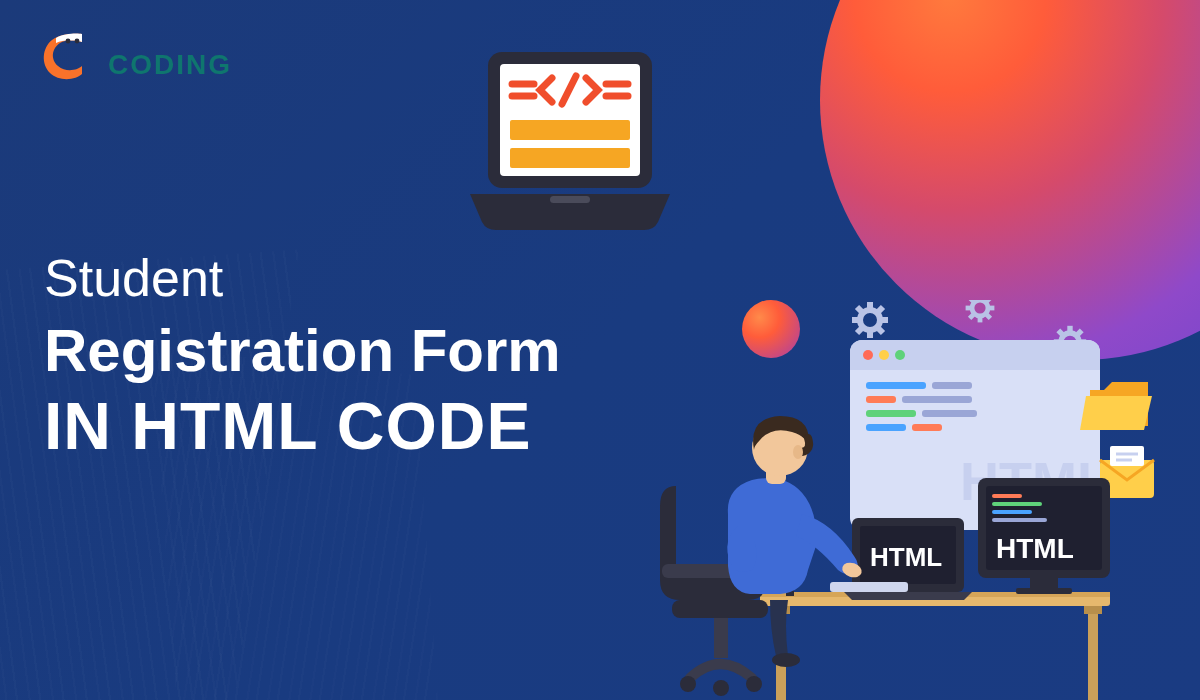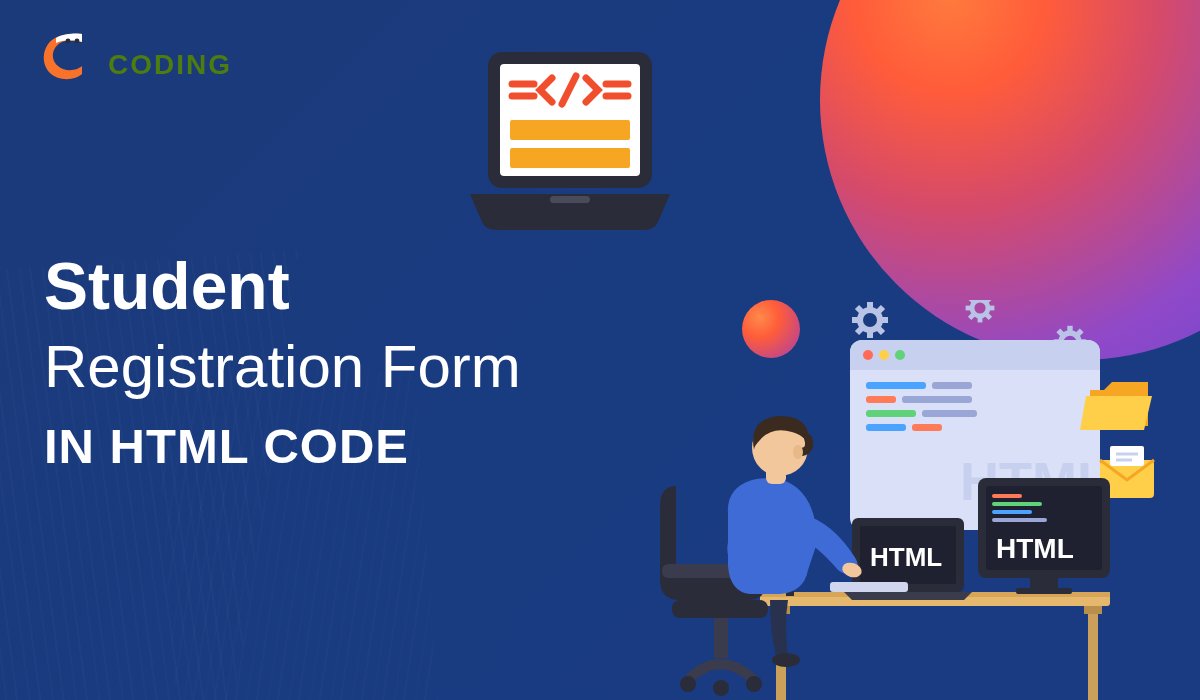--- a/index.html
+++ b/index.html
@@ -78,7 +78,7 @@
     position: relative;
   }
   .logo-text {
-    color: #4d7c0f;
+    color: #0f766e;
     font-weight: 800;
     font-size: 28px;
     line-height: 1.05;

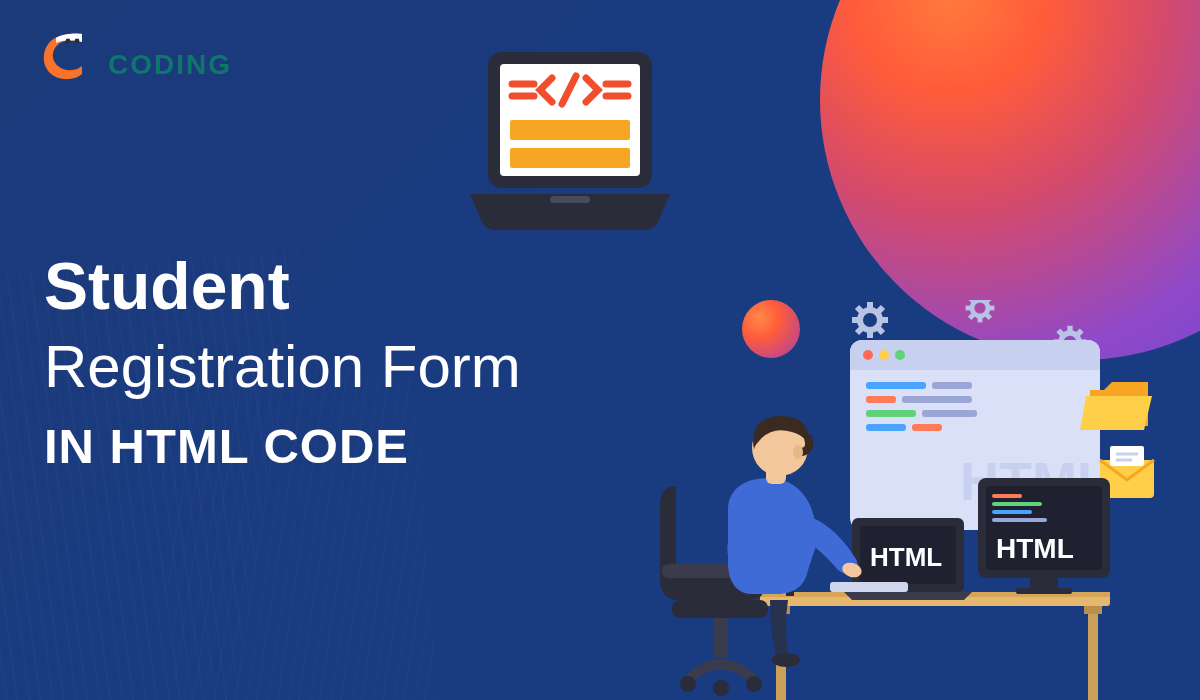--- a/index.html
+++ b/index.html
@@ -93,8 +93,8 @@
     color: #ffffff;
   }
   .headline .line1 {
-    font-size: 66px;
-    font-weight: 700;
+    font-size: 52px;
+    font-weight: 400;
     line-height: 1.1;
   }
   .headline .line2 {

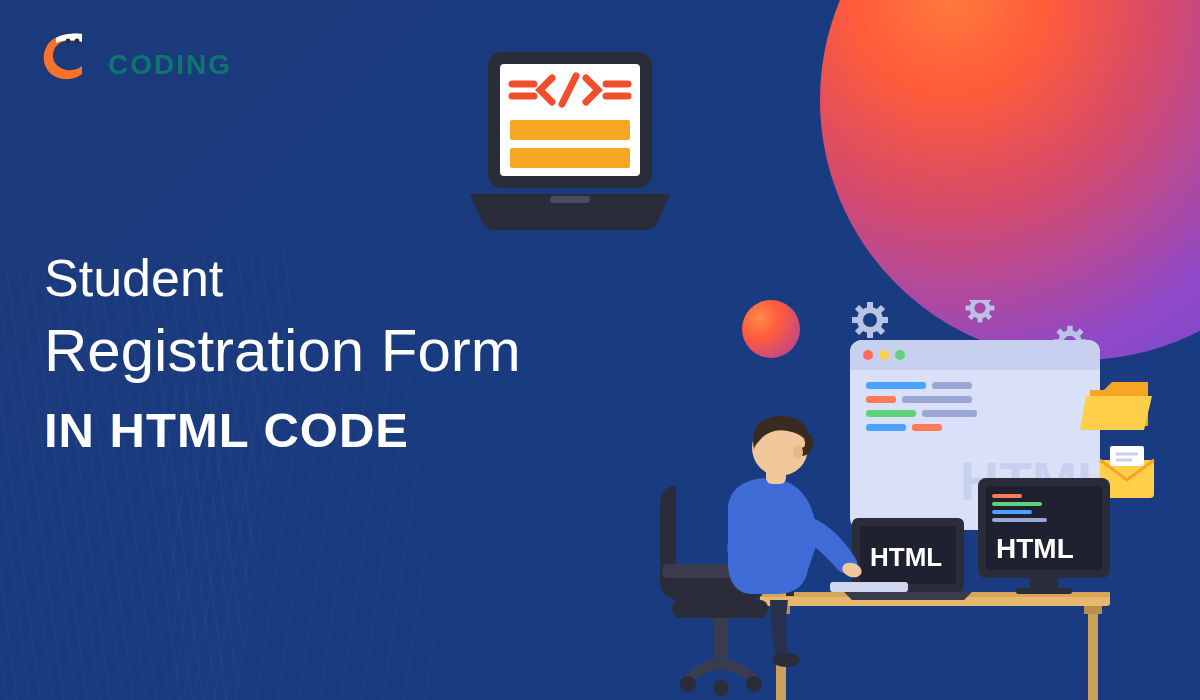--- a/index.html
+++ b/index.html
@@ -99,7 +99,7 @@
   }
   .headline .line2 {
     font-size: 60px;
-    font-weight: 400;
+    font-weight: 700;
     line-height: 1.25;
     margin-top: 6px;
   }

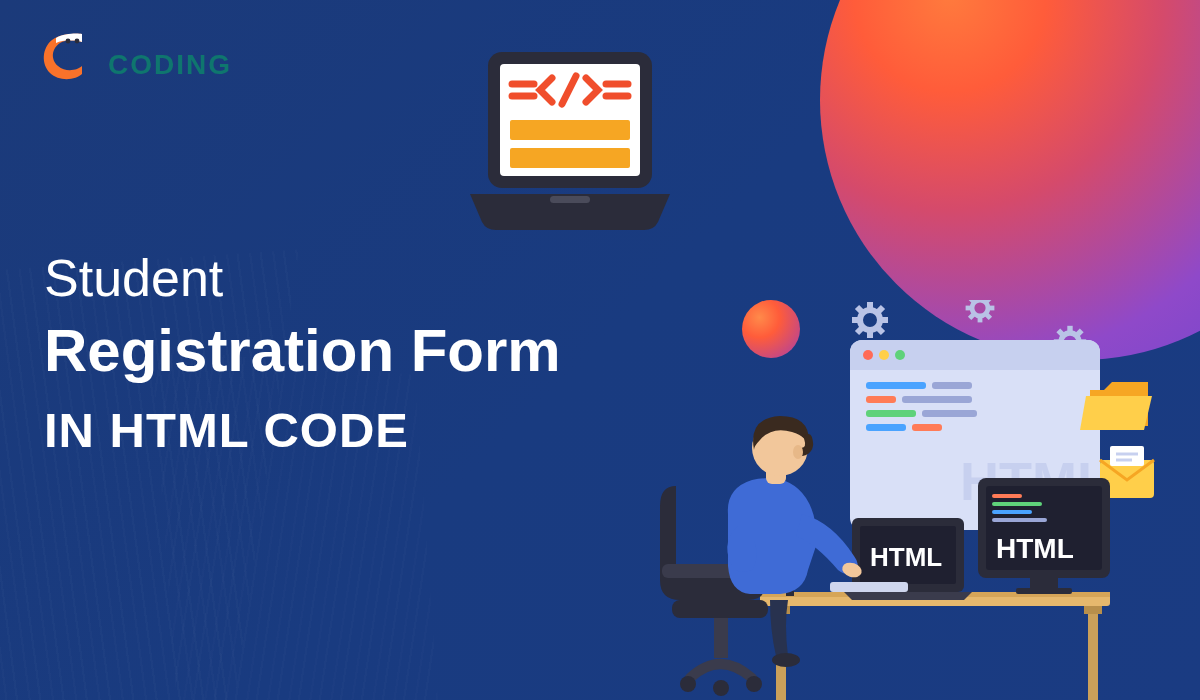--- a/index.html
+++ b/index.html
@@ -104,10 +104,10 @@
     margin-top: 6px;
   }
   .headline .line3 {
-    font-size: 49px;
+    font-size: 66px;
     font-weight: 900;
     letter-spacing: 1px;
-    margin-top: 14px;
+    margin-top: 0;
   }
   
   .laptop {

